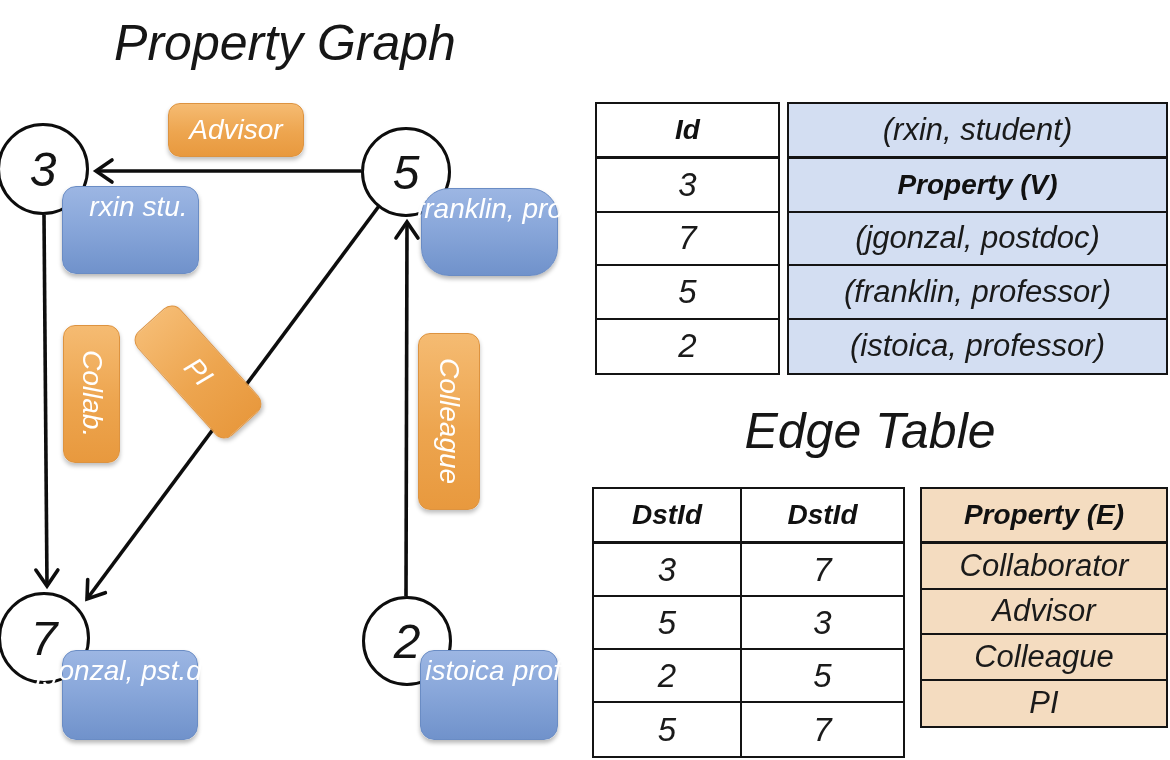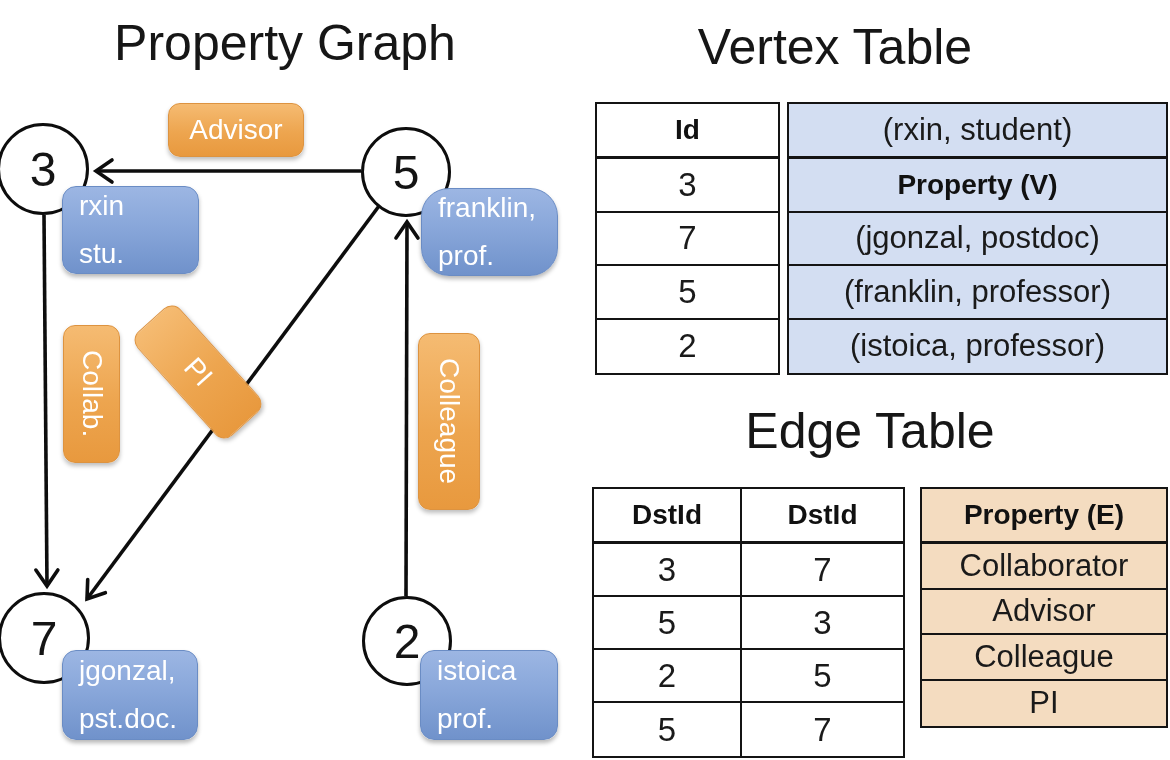--- a/index.html
+++ b/index.html
@@ -5,7 +5,7 @@
   html,body{margin:0;padding:0;background:#ffffff;}
   .canvas{
     position:relative;width:1170px;height:760px;overflow:hidden;background:#fff;
-    font-family:"Liberation Sans", sans-serif;color:#1a1a1a;
+    font-family:"Liberation Sans", sans-serif;color:#1a1a1a;font-style:italic;
   }
   .big-title{
     position:absolute;text-align:center;font-size:50px;font-weight:400;

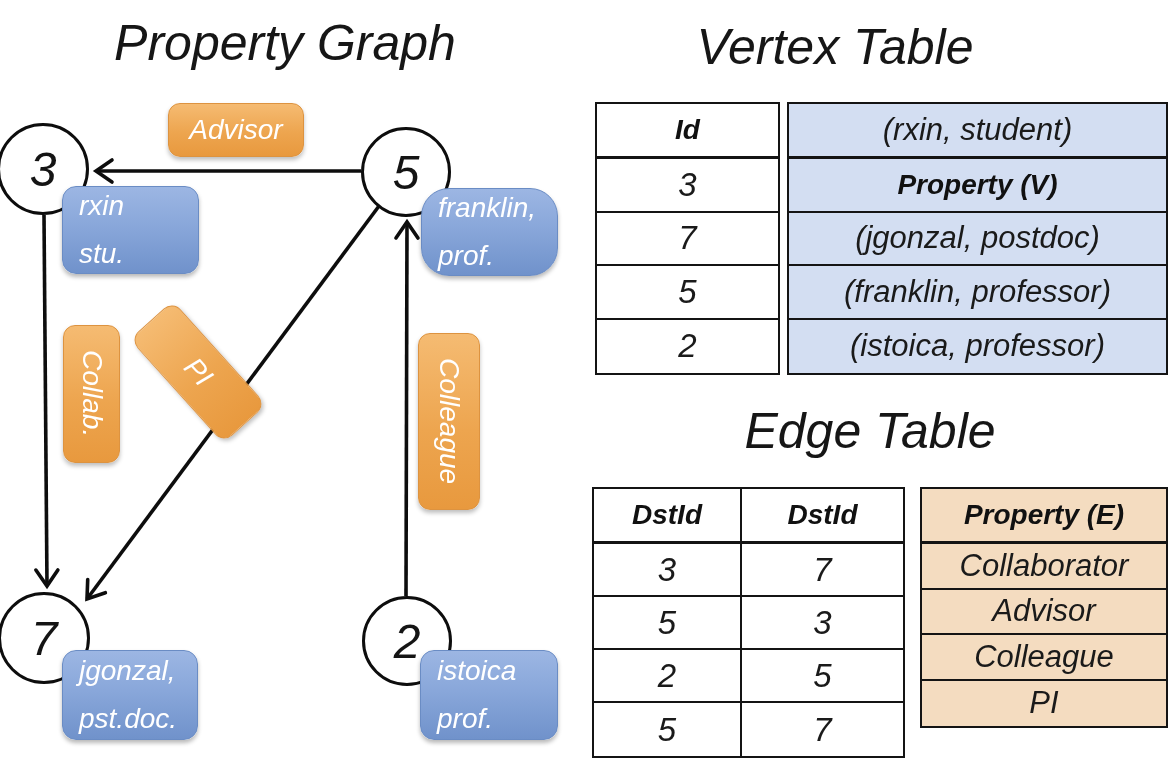--- a/index.html
+++ b/index.html
@@ -54,7 +54,6 @@
 <div class="canvas">
 
   <div class="big-title" style="left:30px;top:14px;width:510px;">Property Graph</div>
-  <div class="big-title" style="left:600px;top:18px;width:470px;">Vertex Table</div>
   <div class="big-title" style="left:640px;top:402px;width:460px;">Edge Table</div>
 
   <svg class="edges-svg" width="580" height="760" viewBox="0 0 580 760">

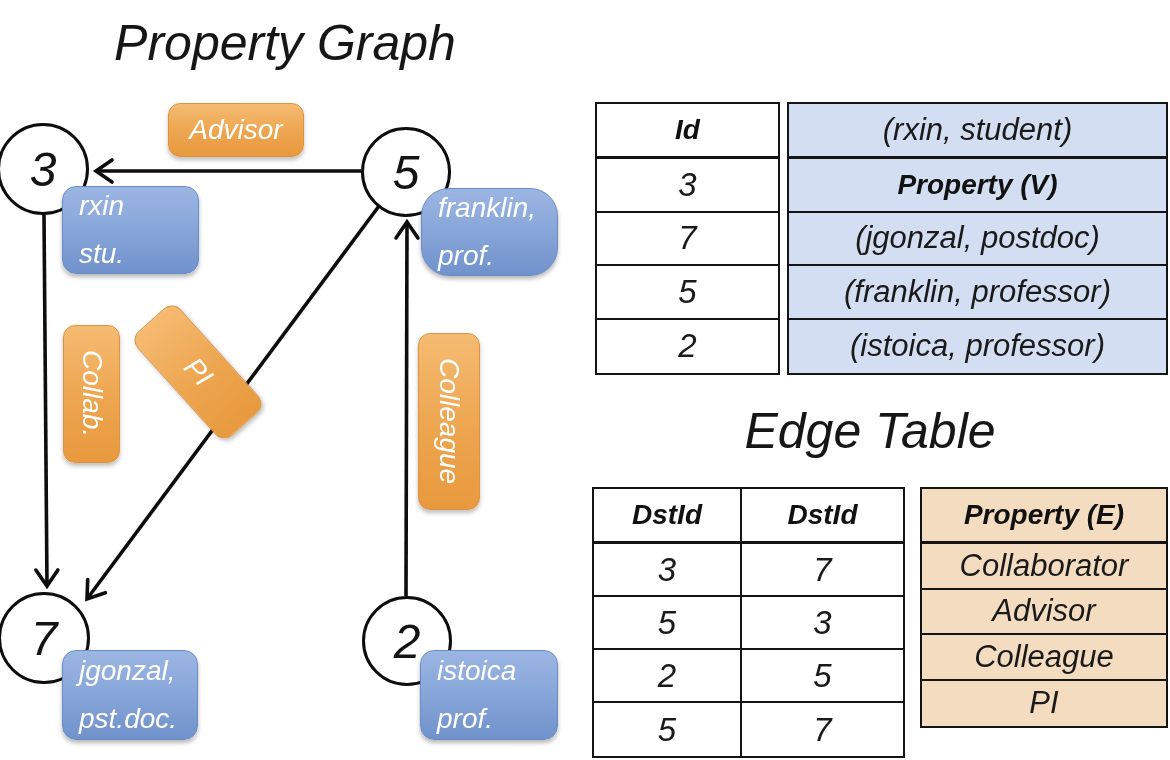--- a/index.html
+++ b/index.html
@@ -22,7 +22,7 @@
     position:absolute;z-index:4;border-radius:14px;color:#fff;
     background:linear-gradient(180deg,#9cb6e3 0%,#89a7da 45%,#7092cb 100%);
     border:1px solid #6a8cc4;box-shadow:0 3px 4px rgba(0,0,0,0.28);
-    display:flex;flex-direction:column;justify-content:center;box-sizing:border-box;
+    display:flex;flex-direction:row;justify-content:center;box-sizing:border-box;
     padding-left:16px;font-size:28px;line-height:1.42;gap:8px;
   }
   .elabel{

